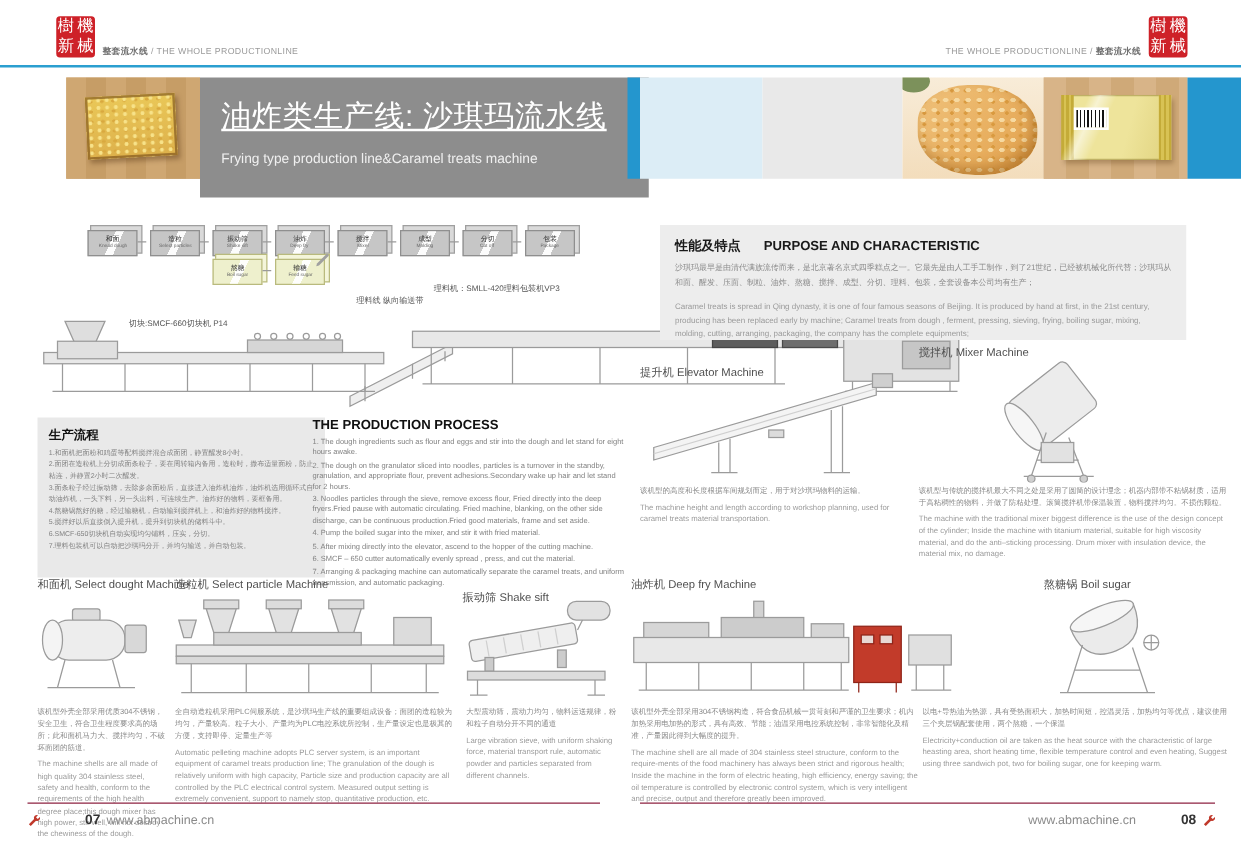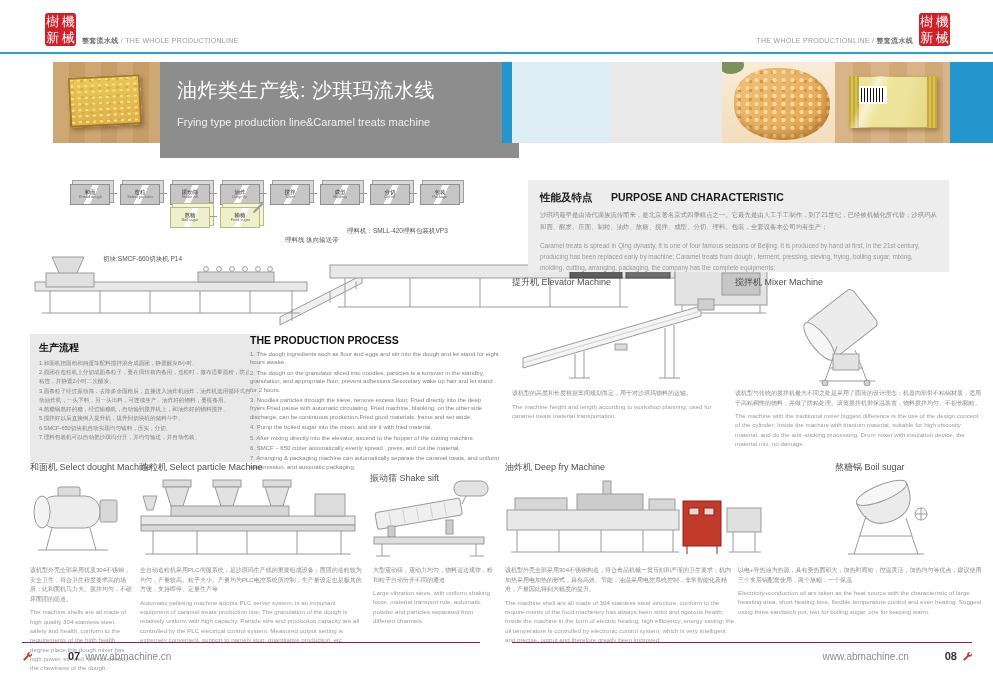--- a/index.html
+++ b/index.html
@@ -25,7 +25,7 @@
      background-size:7px 6px,9px 8px,100% 100%;
      box-shadow:inset 0 0 0 2px rgba(104,62,18,.55),2px 3px 4px rgba(60,30,0,.35);}
   .title-block{background:#8d8d8d;color:#fff;padding:15px 0 0 17px;}
-  .btitle{font-size:20px;letter-spacing:.5px;}
+  .btitle{font-size:24px;letter-spacing:.5px;text-decoration:underline;}
   .bsub{font-size:11px;color:#f0f0f0;margin-top:12px;}
   .treat-closeup{background:linear-gradient(180deg,#f8ecd8,#f3ddbc);overflow:hidden;}
   .treat-blob{position:absolute;left:12px;top:6px;width:96px;height:72px;border-radius:42% 50% 45% 48%;

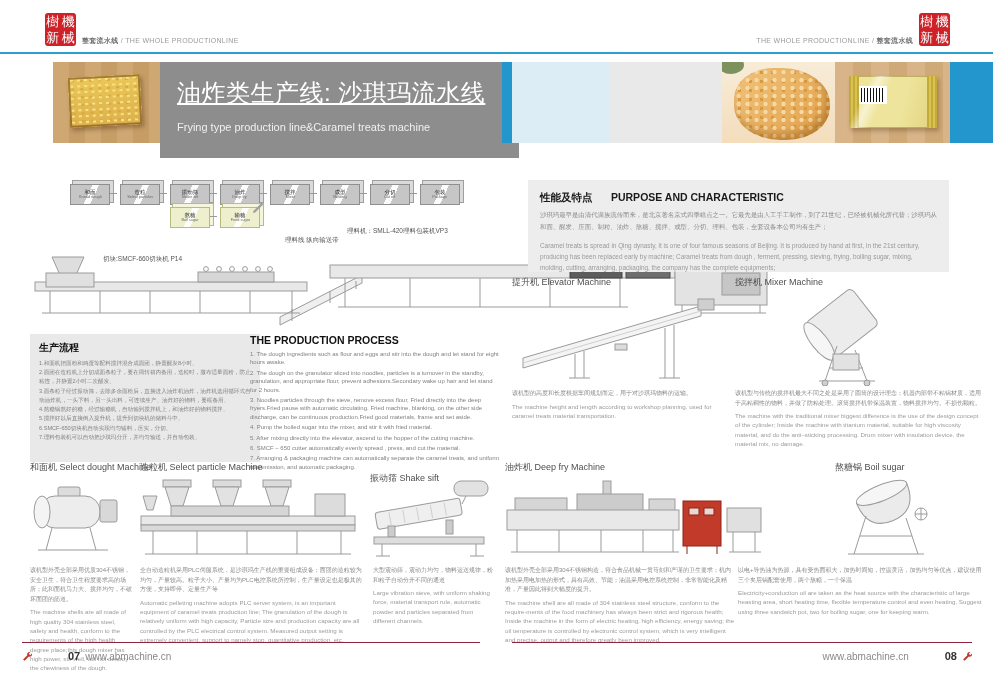--- a/index.html
+++ b/index.html
@@ -249,7 +249,7 @@
     <div class="en-item">7. Arranging &amp; packaging machine can automatically separate the caramel treats, and uniform transmission, and automatic packaging.</div>
   </div>
 
-  <div class="mcaption" style="left:512px;top:276px;">提升机 Elevator Machine</div>
+  <div class="mcaption" style="left:512px;top:292px;">提升机 Elevator Machine</div>
   <svg class="abs" style="left:515px;top:292px;" width="205" height="95" viewBox="0 0 205 95">
     <g class="lineart">
       <polygon points="8,66 186,14 186,24 8,76" fill="#f4f4f4"></polygon>

